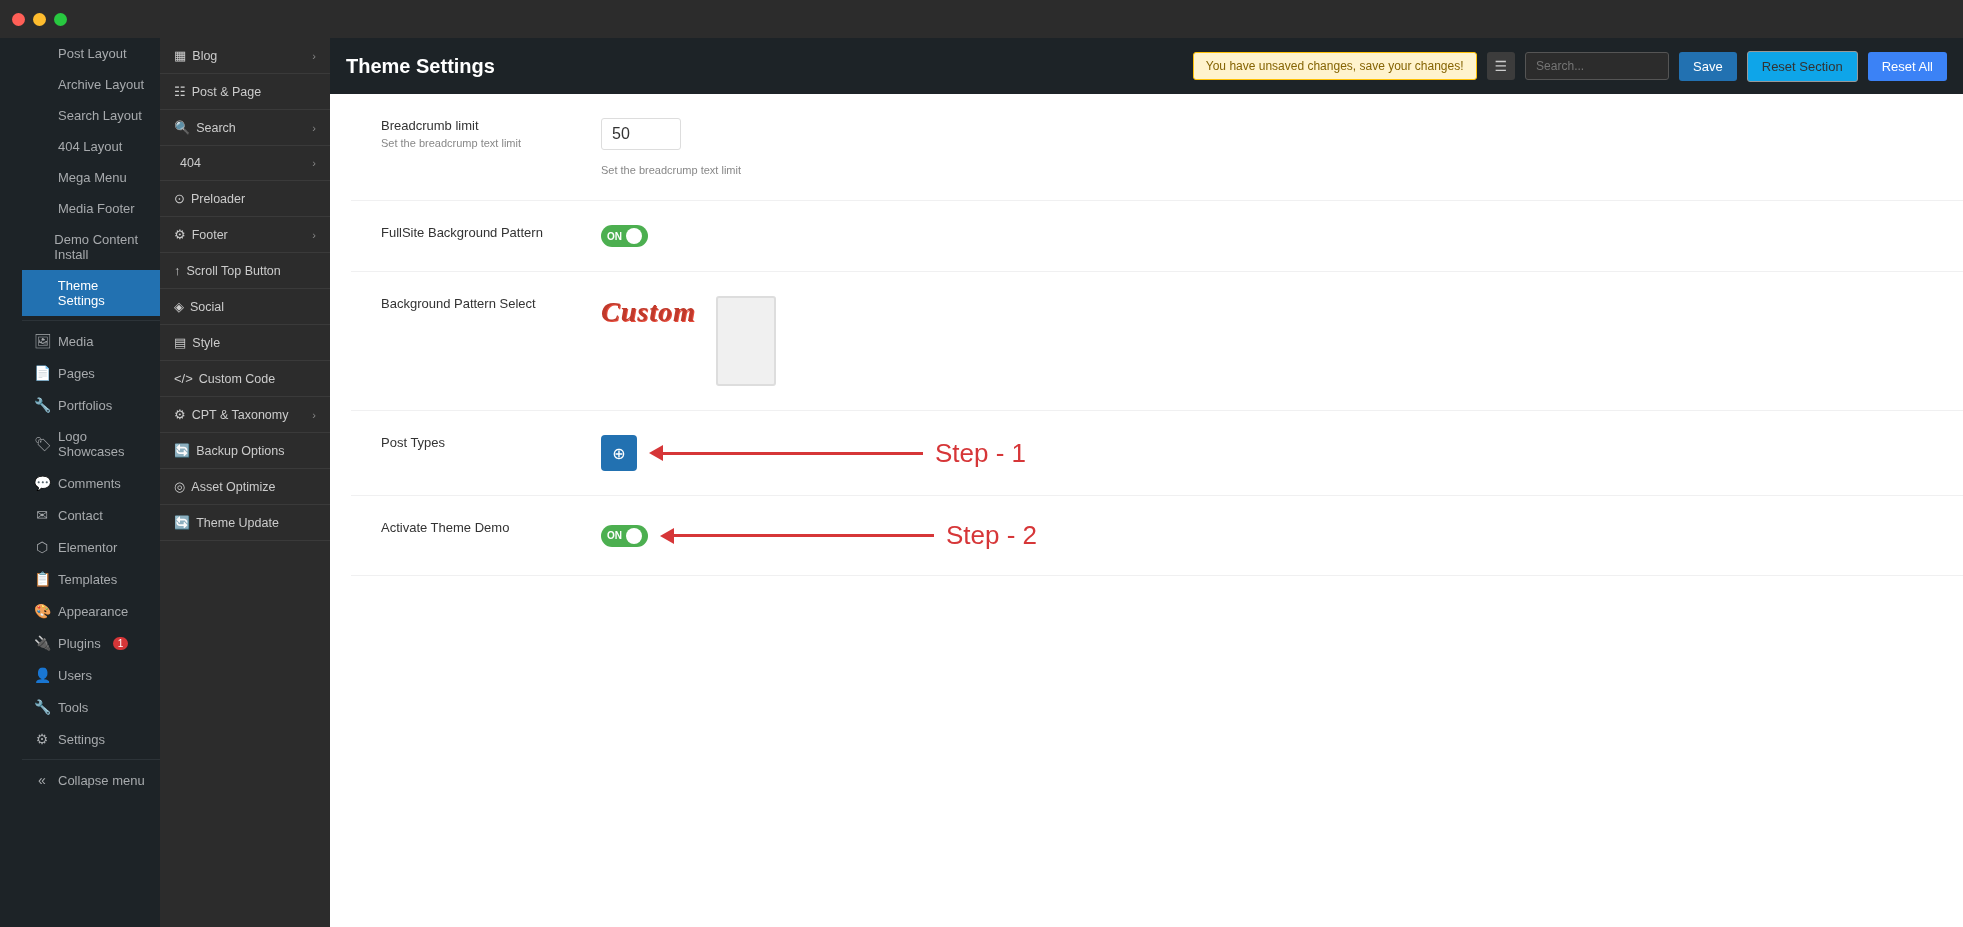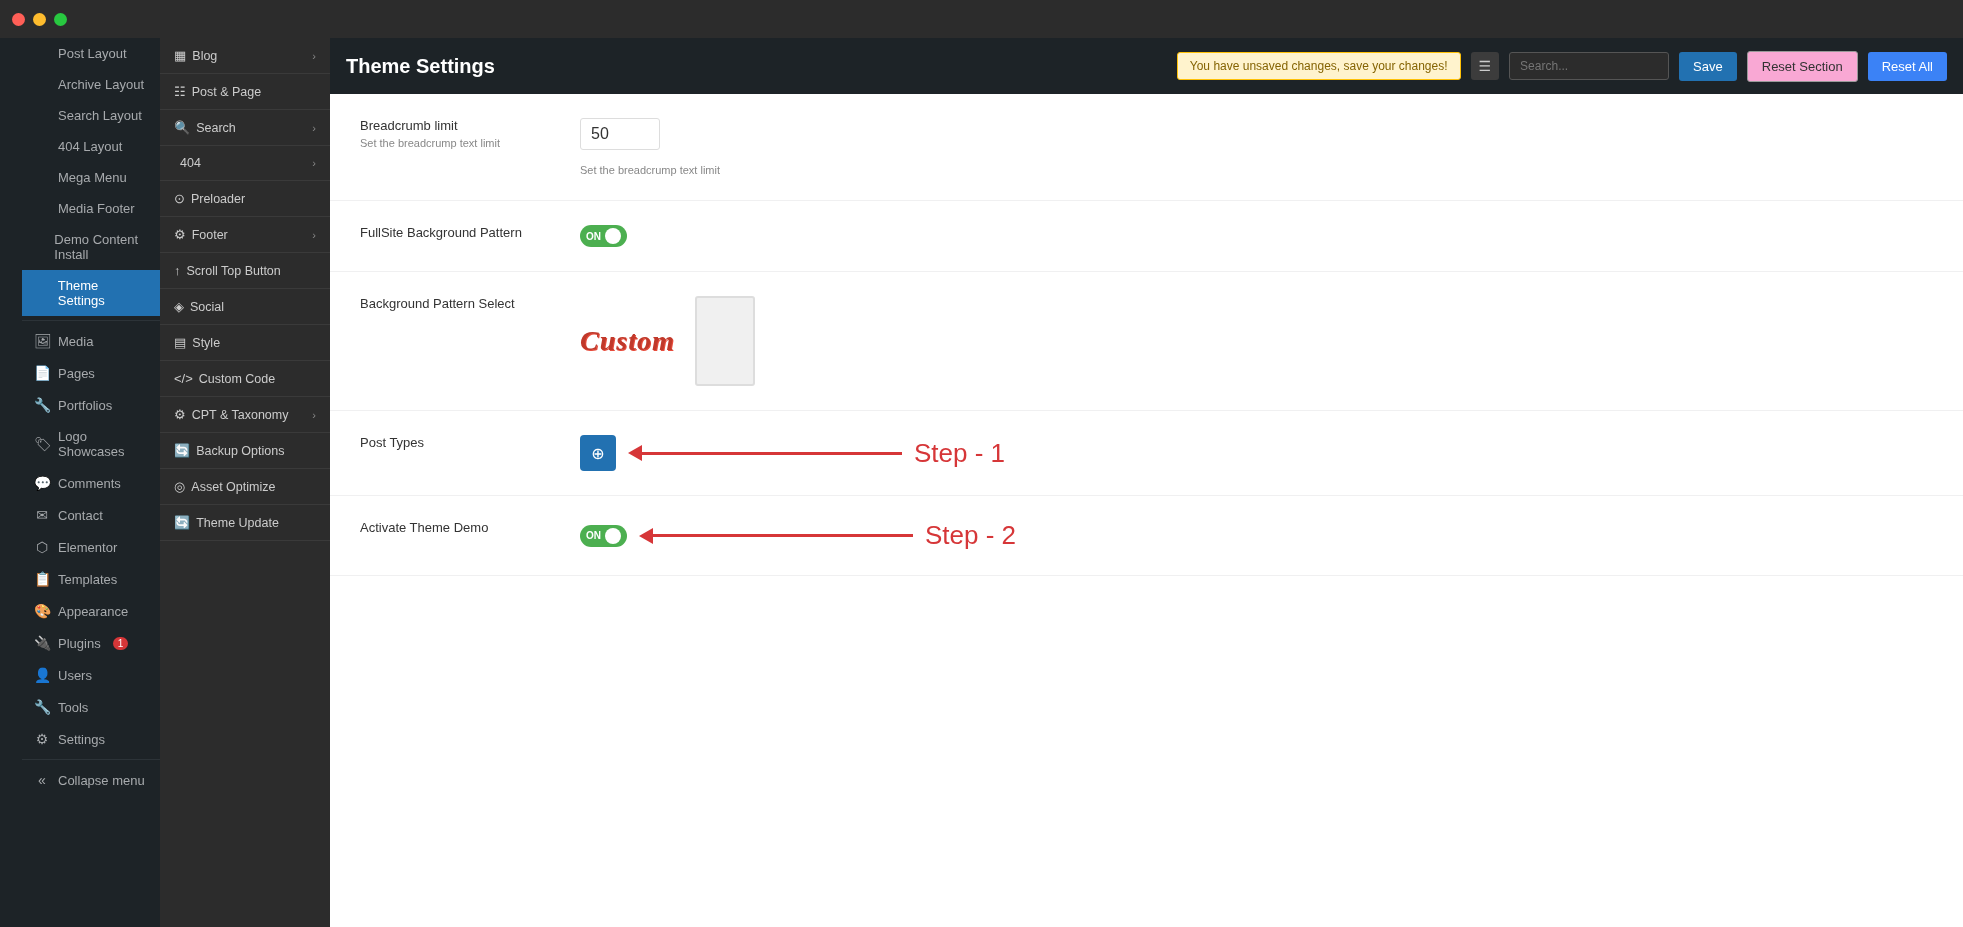--- a/index.html
+++ b/index.html
@@ -37,7 +37,7 @@
     .page-title-text { color: #fff; font-size: 20px; font-weight: 600; margin-right: auto; }
     .unsaved-notice { background: #fff3cd; border: 1px solid #ffc107; color: #856404; padding: 6px 12px; border-radius: 3px; font-size: 12px; white-space: nowrap; }
     .header-icon-btn { background: #3c3c3c; border: none; color: #ccc; padding: 6px 8px; border-radius: 3px; cursor: pointer; font-size: 14px; }
-    .search-input-header { padding: 6px 10px; border: 1px solid #555; background: #2c2c2c; color: #ccc; border-radius: 3px; font-size: 12px; width: 160px; }
+    .search-input-header { padding: 6px 10px; border: 1px solid #555; background: #2c2c2c; color: #ccc; border-radius: 3px; font-size: 12px; width: 144px; }
     .btn-save { background: #2271b1; color: #fff; border: none; padding: 7px 14px; border-radius: 3px; cursor: pointer; font-size: 13px; font-weight: 500; }
     .btn-reset-section { background: #f9a8d4; color: #333; border: 1px solid #999; padding: 7px 14px; border-radius: 3px; cursor: pointer; font-size: 13px; }
     .btn-reset-all { background: #3b82f6; color: #fff; border: none; padding: 7px 14px; border-radius: 3px; cursor: pointer; font-size: 13px; }

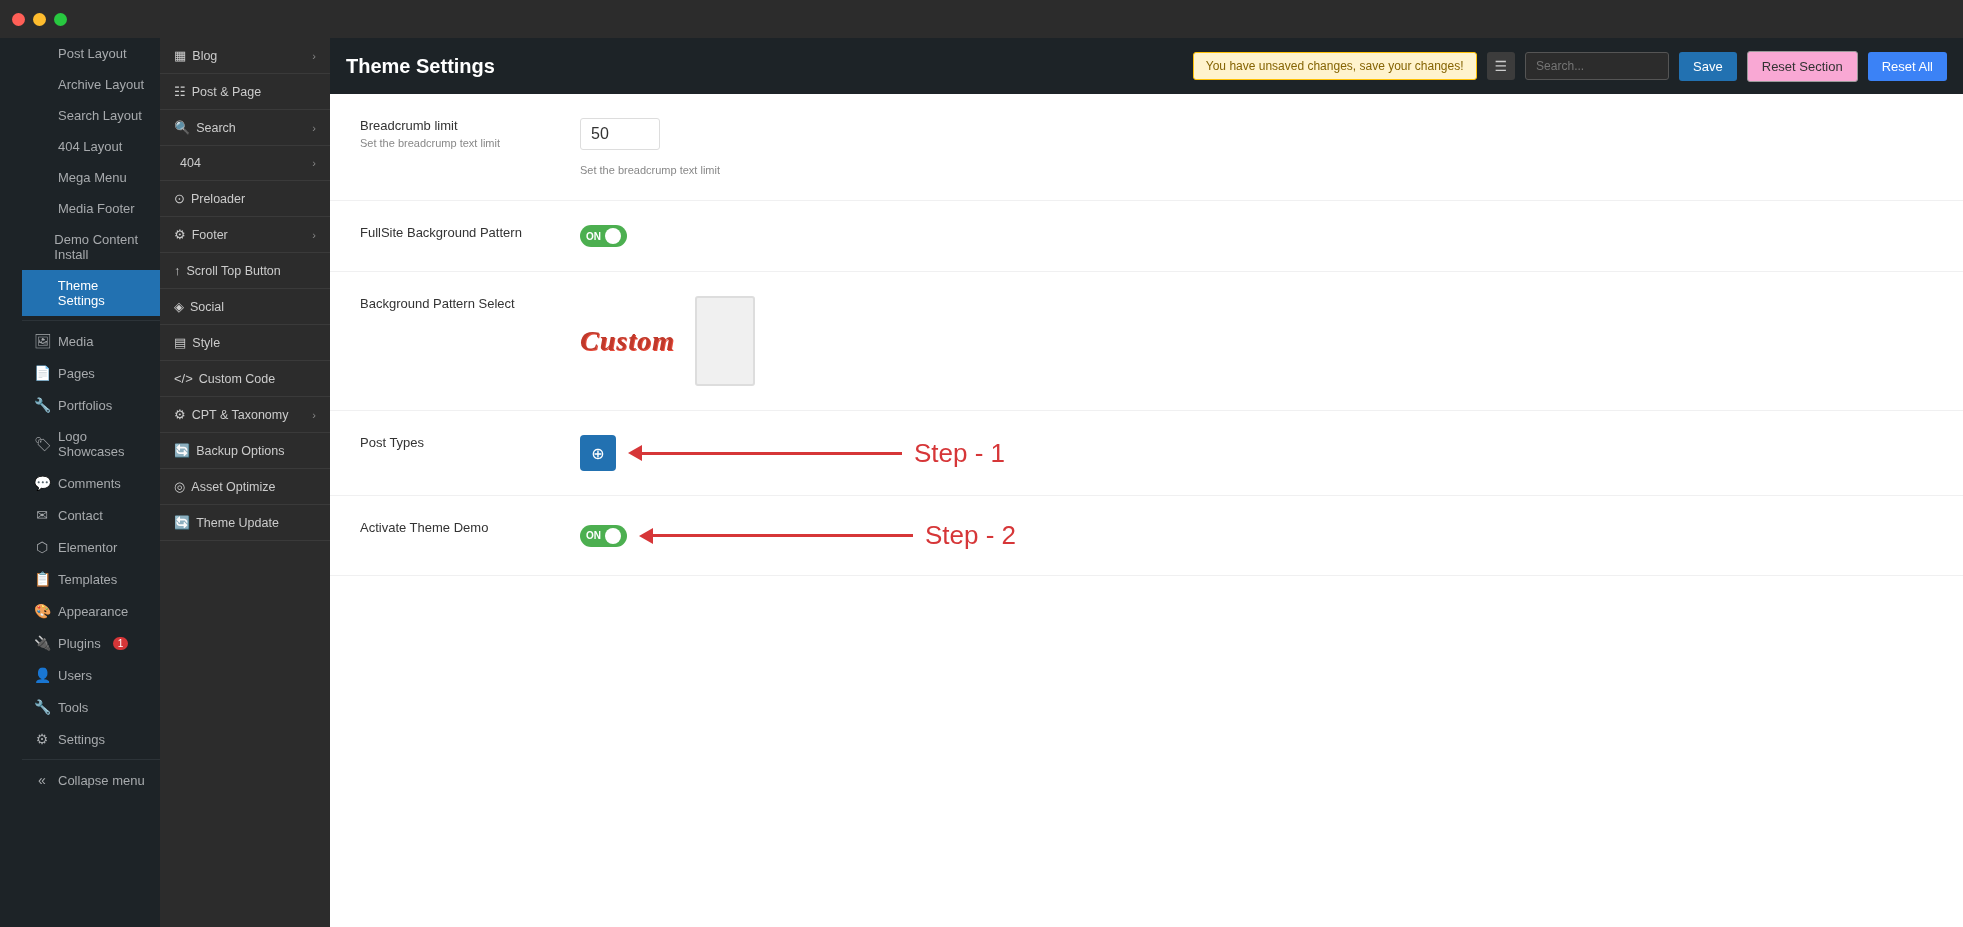--- a/index.html
+++ b/index.html
@@ -39,7 +39,7 @@
     .header-icon-btn { background: #3c3c3c; border: none; color: #ccc; padding: 6px 8px; border-radius: 3px; cursor: pointer; font-size: 14px; }
     .search-input-header { padding: 6px 10px; border: 1px solid #555; background: #2c2c2c; color: #ccc; border-radius: 3px; font-size: 12px; width: 144px; }
     .btn-save { background: #2271b1; color: #fff; border: none; padding: 7px 14px; border-radius: 3px; cursor: pointer; font-size: 13px; font-weight: 500; }
-    .btn-reset-section { background: #f9a8d4; color: #333; border: 1px solid #999; padding: 7px 14px; border-radius: 3px; cursor: pointer; font-size: 13px; }
+    .btn-reset-section { background: #0ea5e9; color: #333; border: 1px solid #999; padding: 7px 14px; border-radius: 3px; cursor: pointer; font-size: 13px; }
     .btn-reset-all { background: #3b82f6; color: #fff; border: none; padding: 7px 14px; border-radius: 3px; cursor: pointer; font-size: 13px; }
 
     

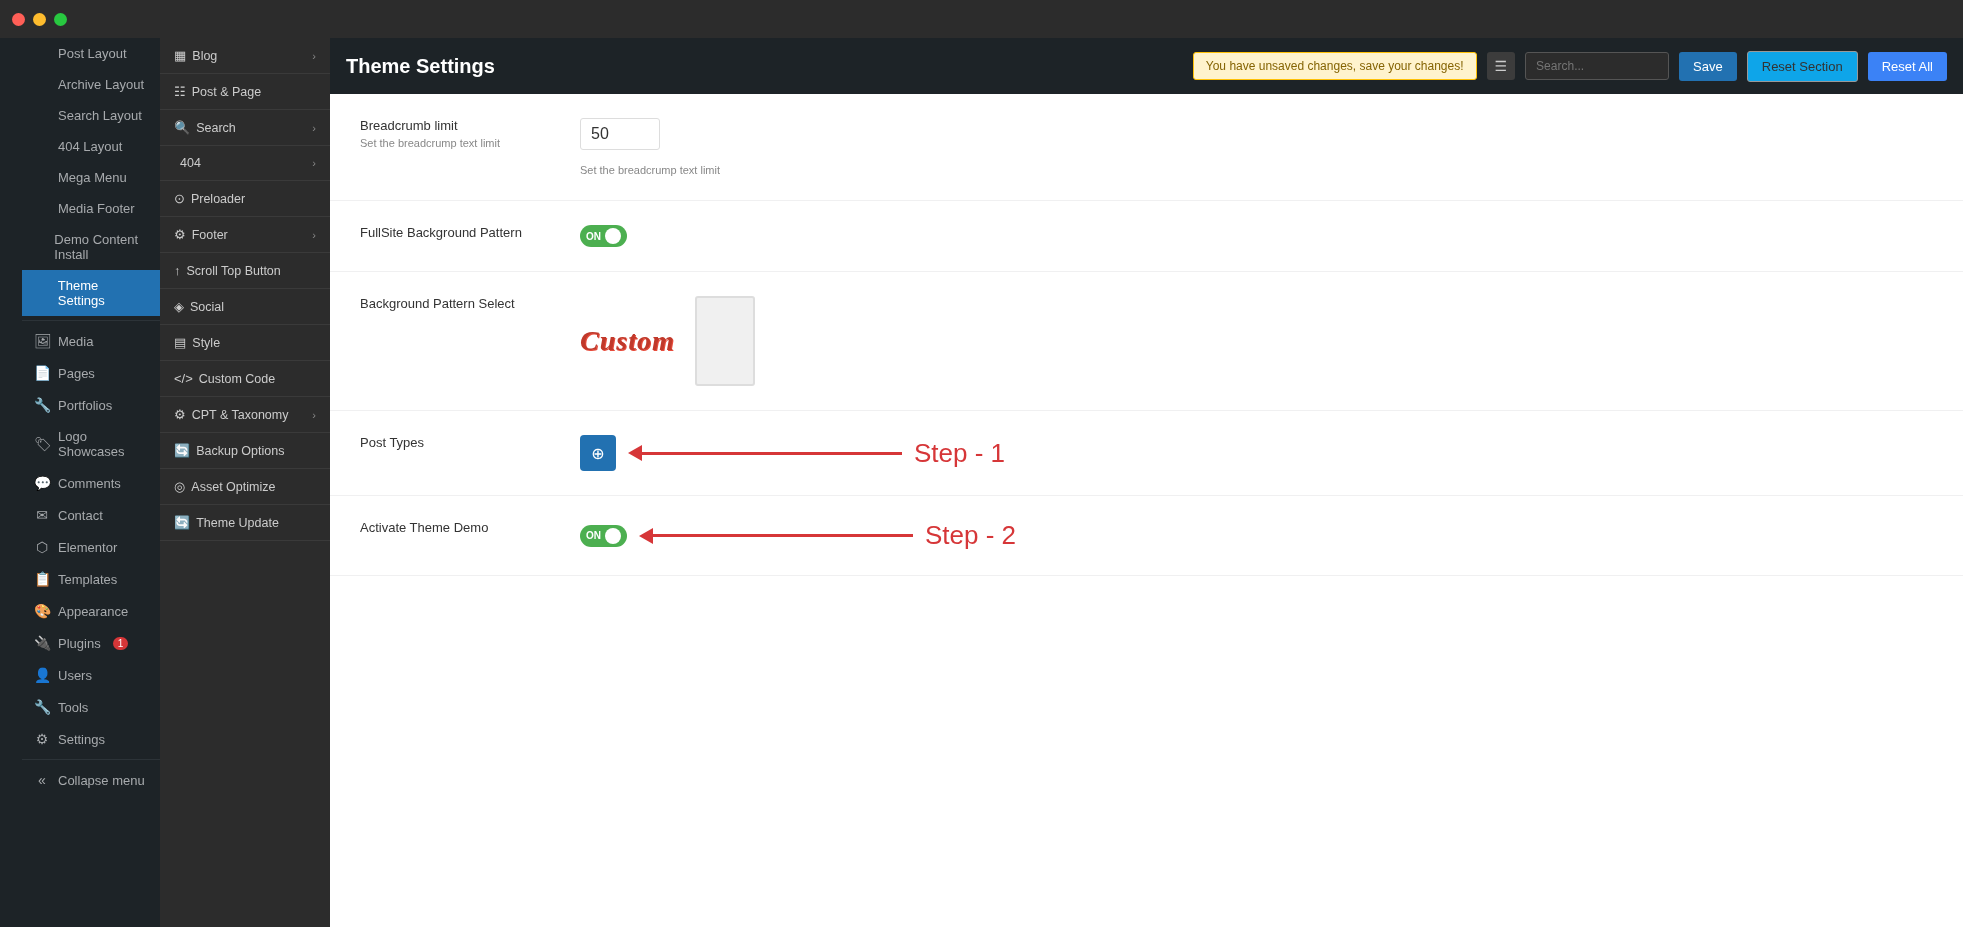--- a/index.html
+++ b/index.html
@@ -44,7 +44,7 @@
 
     
     .settings-content { flex: 1; overflow-y: auto; background: #fff; padding: 0; }
-    .setting-row { display: flex; align-items: flex-start; padding: 24px 30px; border-bottom: 1px solid #f0f0f1; }
+    .setting-row { display: flex; align-items: flex-start; padding: 24px 30px; border-bottom: 1px solid #f0f0f1; margin-left: 21px; }
     .setting-label-col { width: 220px; flex-shrink: 0; }
     .setting-label { font-size: 13px; color: #333; font-weight: 500; }
     .setting-sublabel { font-size: 11px; color: #888; margin-top: 4px; }

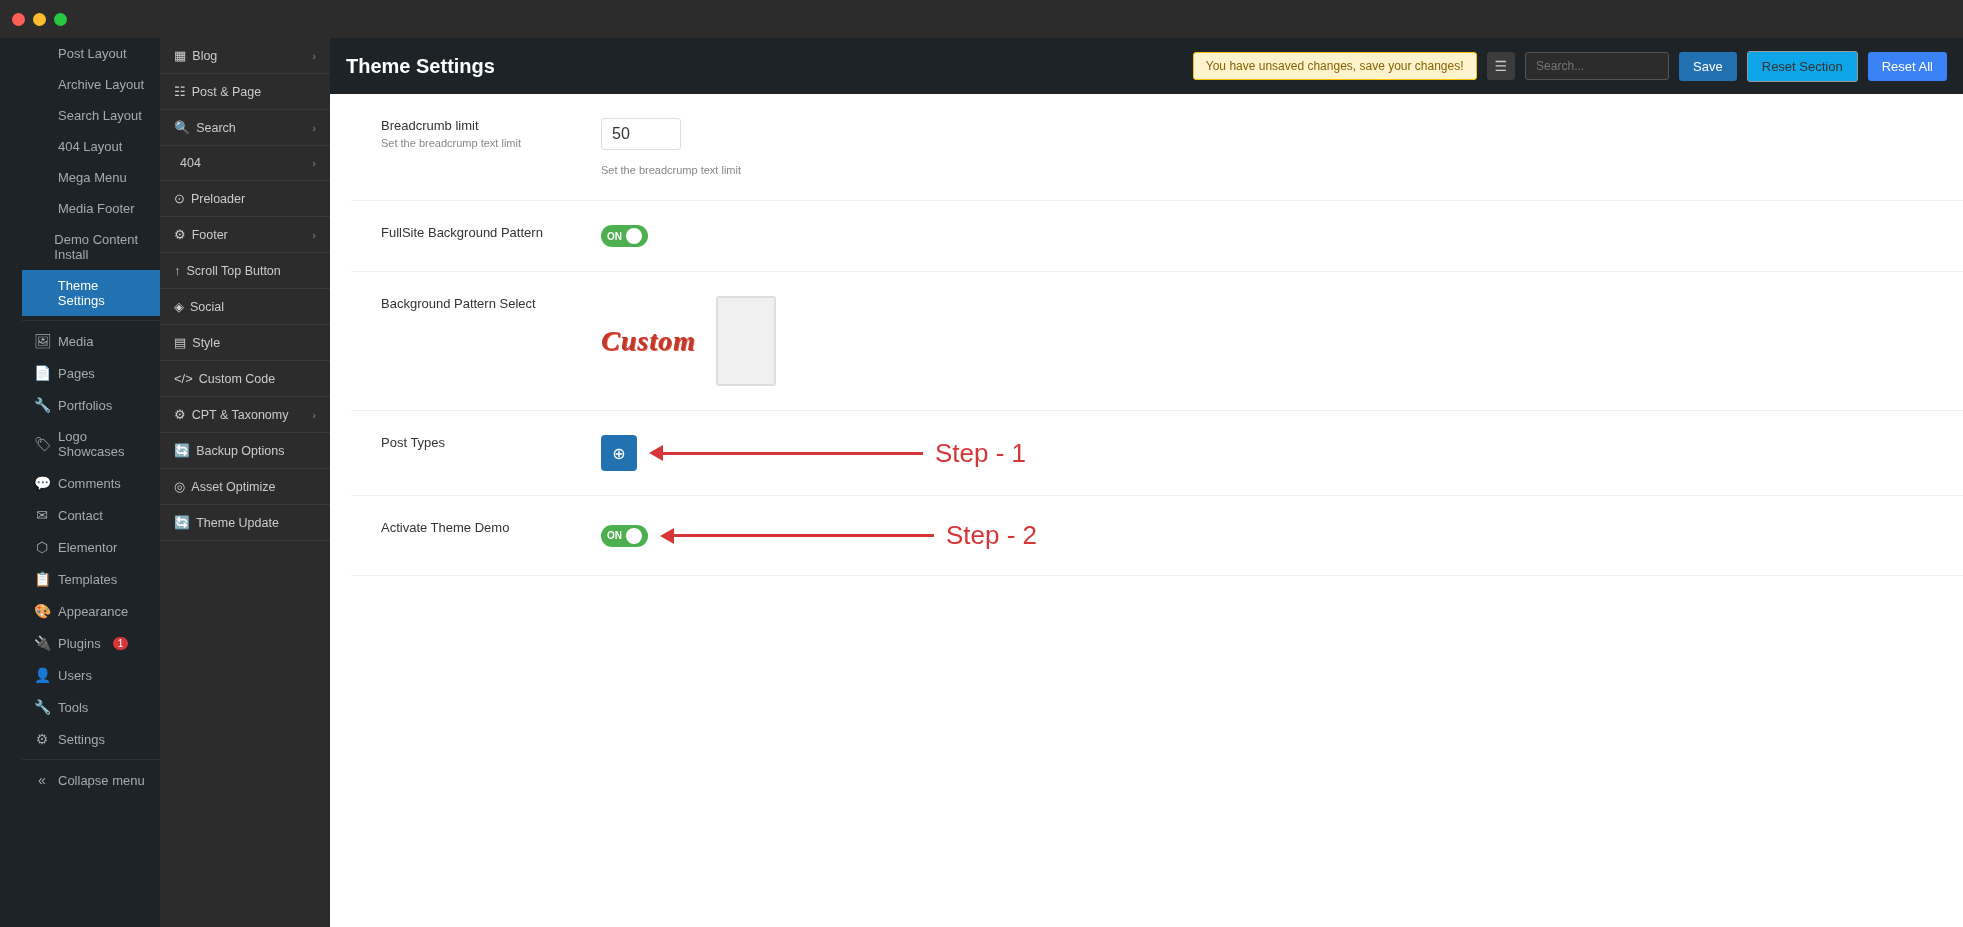--- a/index.html
+++ b/index.html
@@ -319,7 +319,7 @@
         </div>
         <div class="setting-control-col">
           <div class="pattern-area">
-            <div style="display:flex;gap:20px;align-items:center;">
+            <div style="display:flex;gap:20px;">
               <div class="custom-label">Custom</div>
               <div style="width:60px;height:90px;background:#f0f0f0;border:2px solid #ddd;border-radius:3px;"></div>
             </div>

